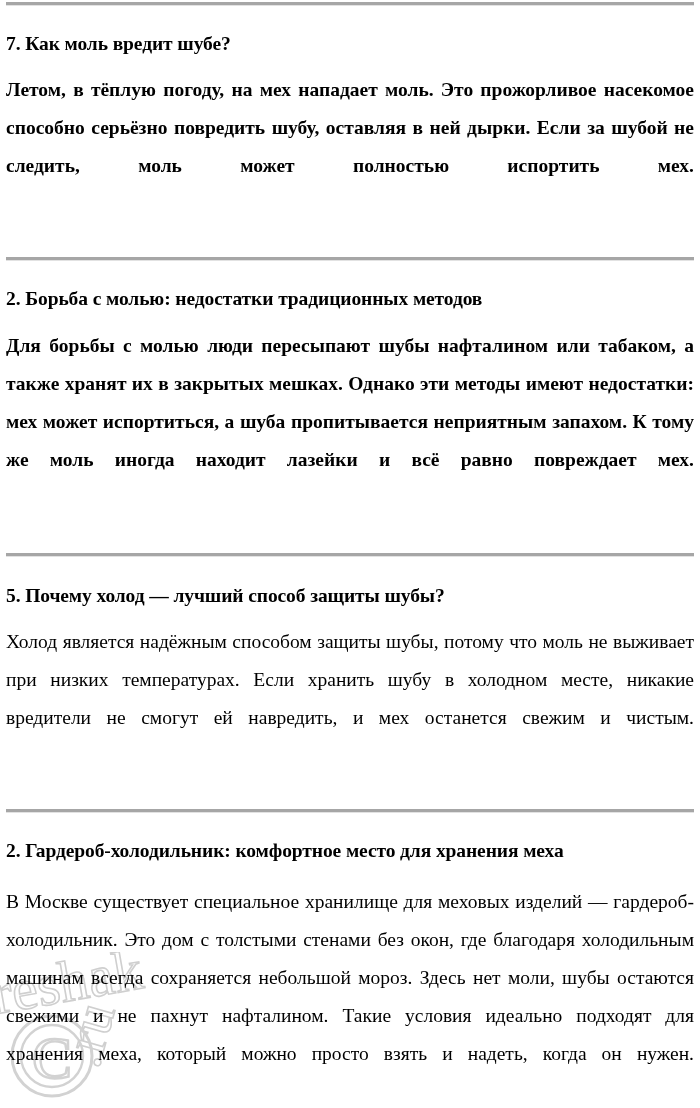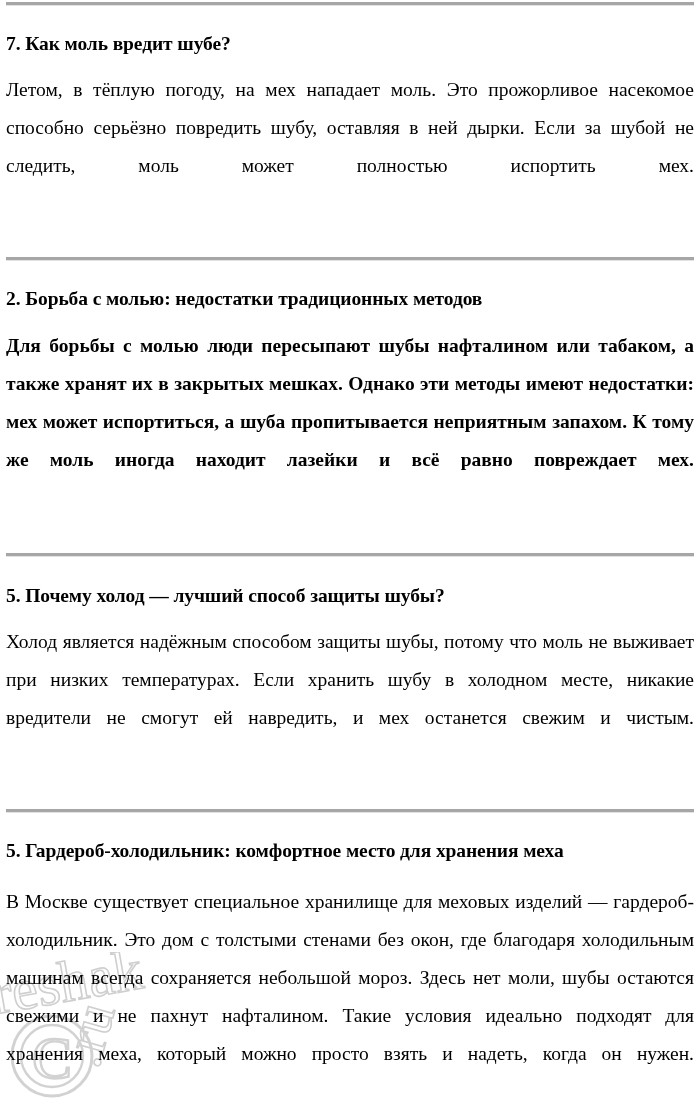--- a/index.html
+++ b/index.html
@@ -66,7 +66,7 @@
 
   
   .sec-2-head { margin-top: 28px; }
-  .sec-2-body { margin-top: 16px; }
+  .sec-2-body { margin-top: 16px; font-weight: bold; }
 
   .rule-2     { margin-top: 34px; }
   .sec-3-head { margin-top: 28px; }

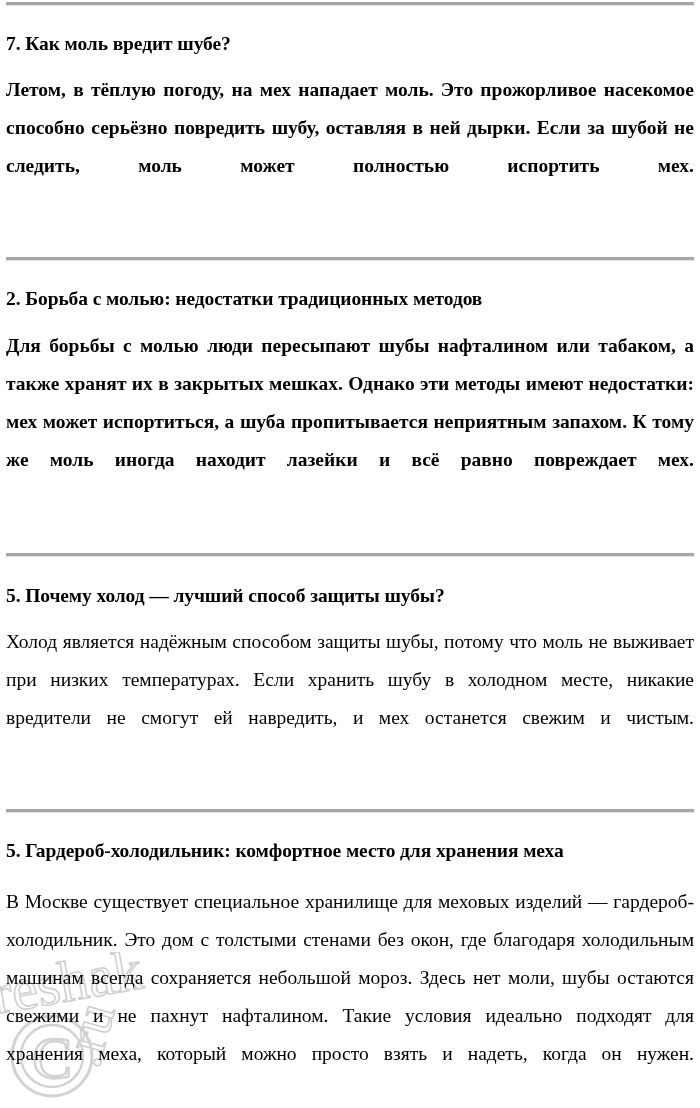--- a/index.html
+++ b/index.html
@@ -162,7 +162,7 @@
   <hr class="rule rule-4">
 
   <div>
-    <h2 class="heading sec-5-head">5. Гардероб-холодильник: комфортное место для хранения меха</h2>
+    <h2 class="heading sec-5-head">2. Гардероб-холодильник: комфортное место для хранения меха</h2>
     <p class="para sec-5-body">В Москве существует специальное хранилище для меховых изделий — гардероб-холодильник. Это дом с толстыми стенами без окон, где благодаря холодильным машинам всегда сохраняется небольшой мороз. Здесь нет моли, шубы остаются свежими и не пахнут нафталином. Такие условия идеально подходят для хранения меха, который можно просто взять и надеть, когда он нужен.</p>
   </div>
 

